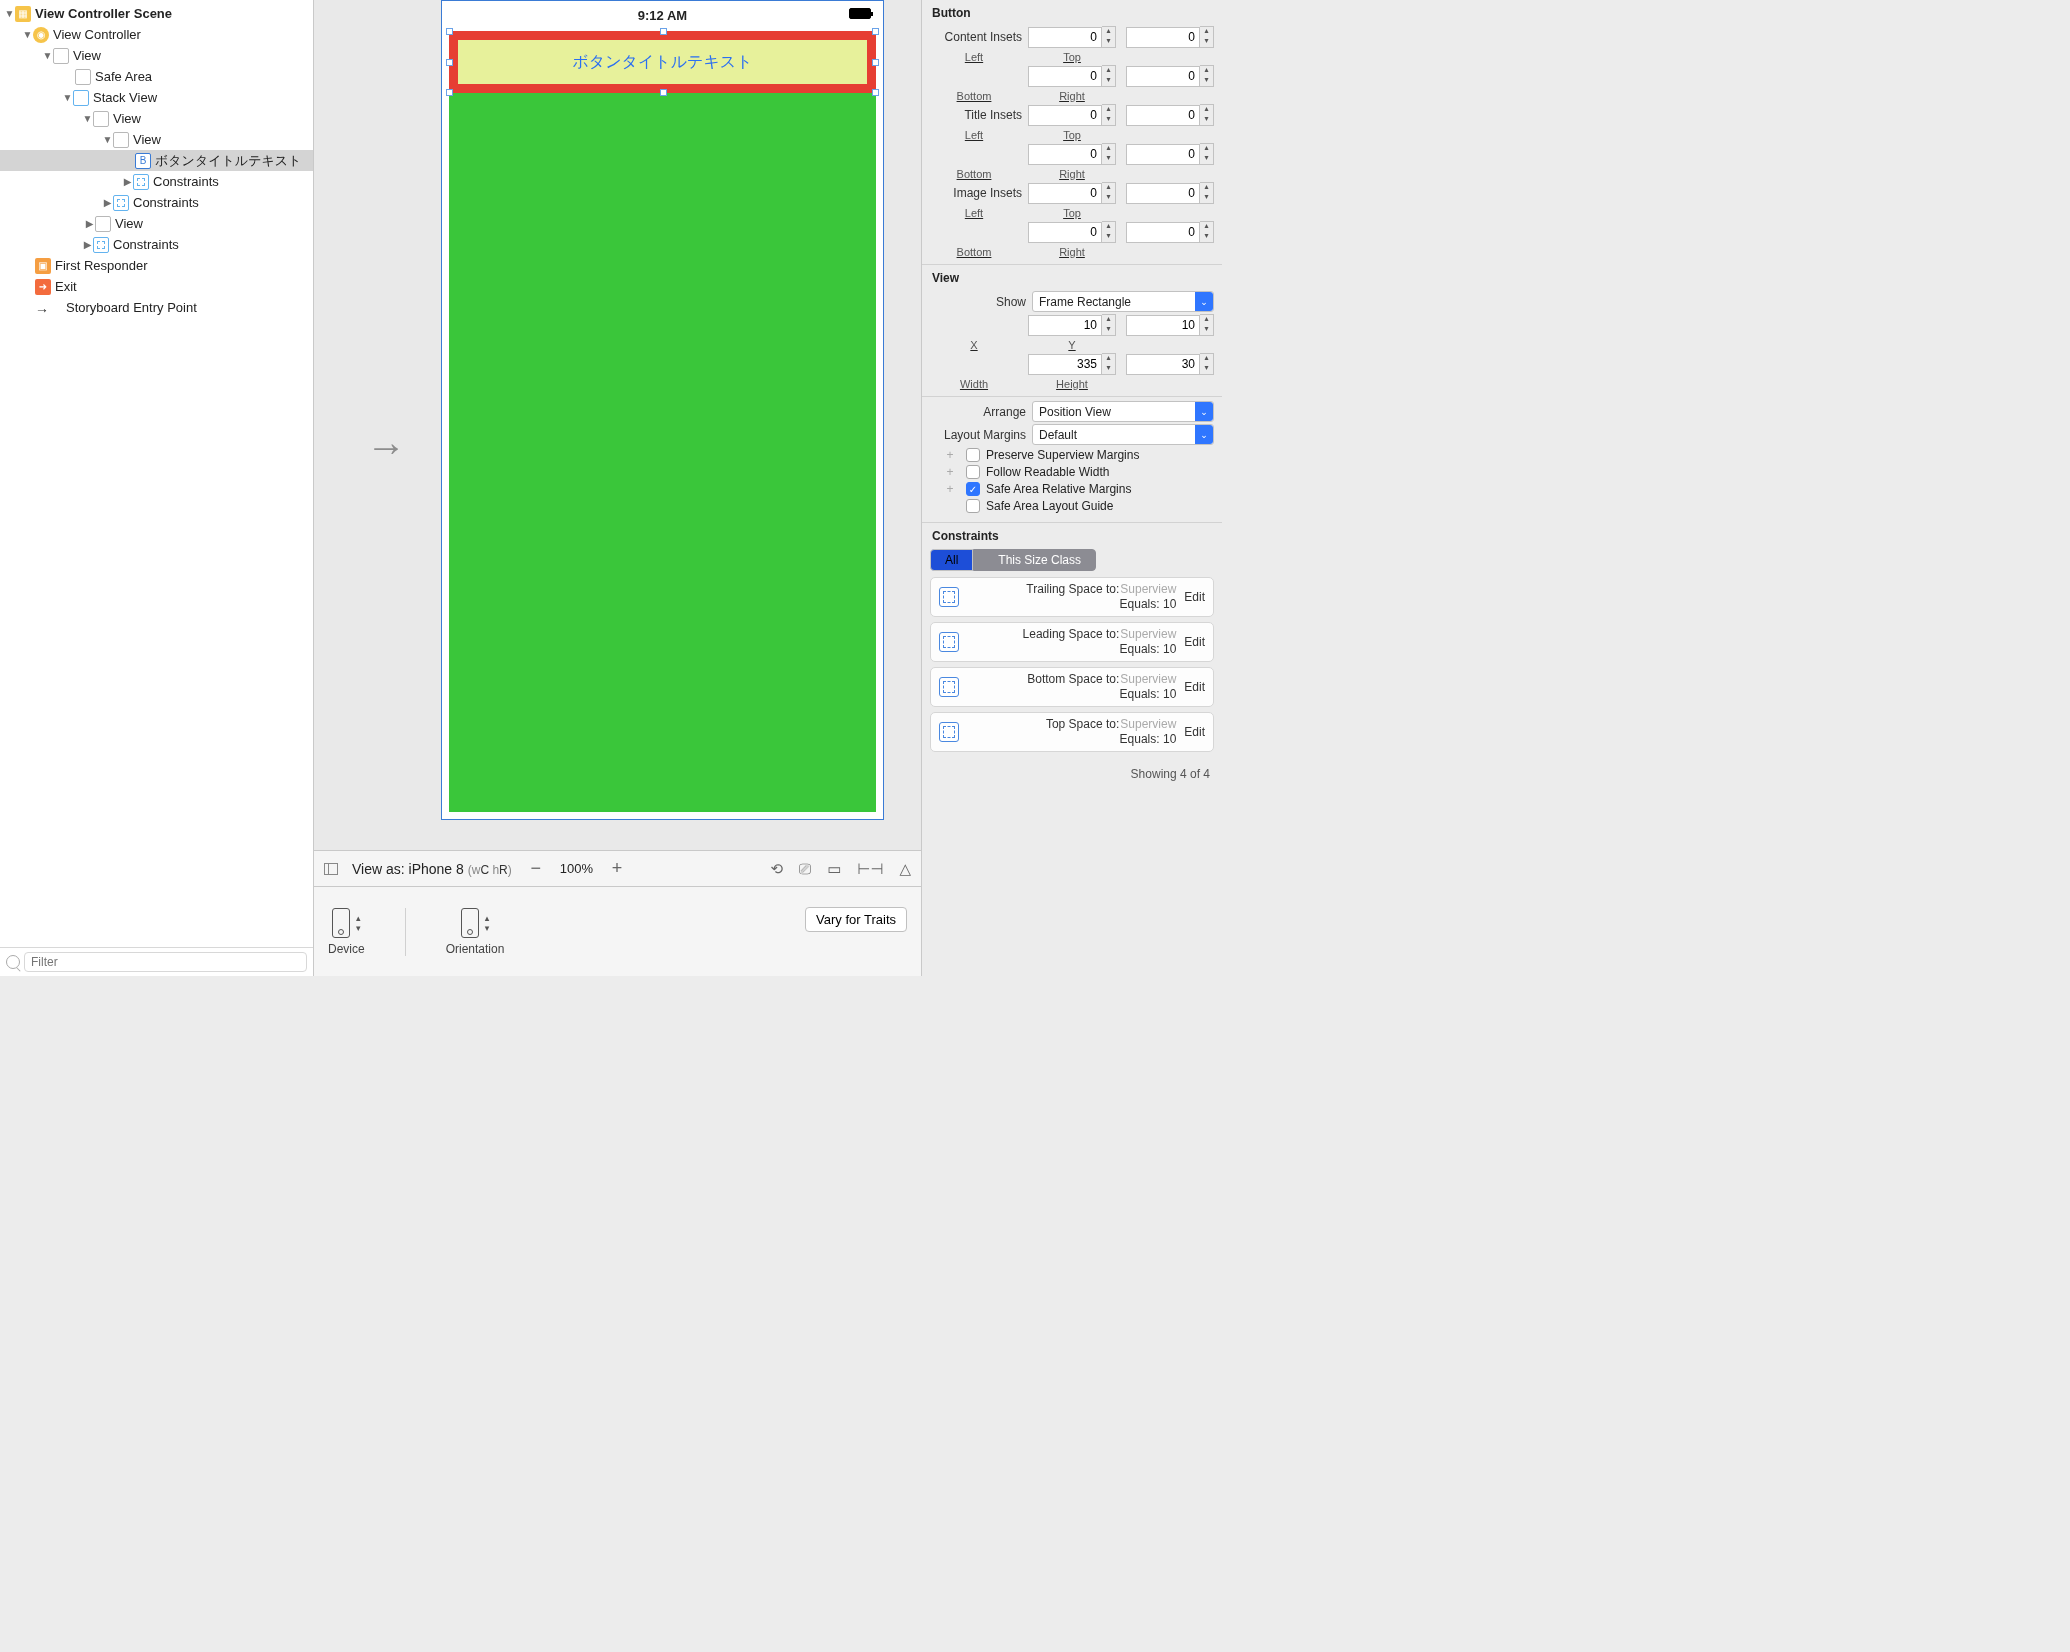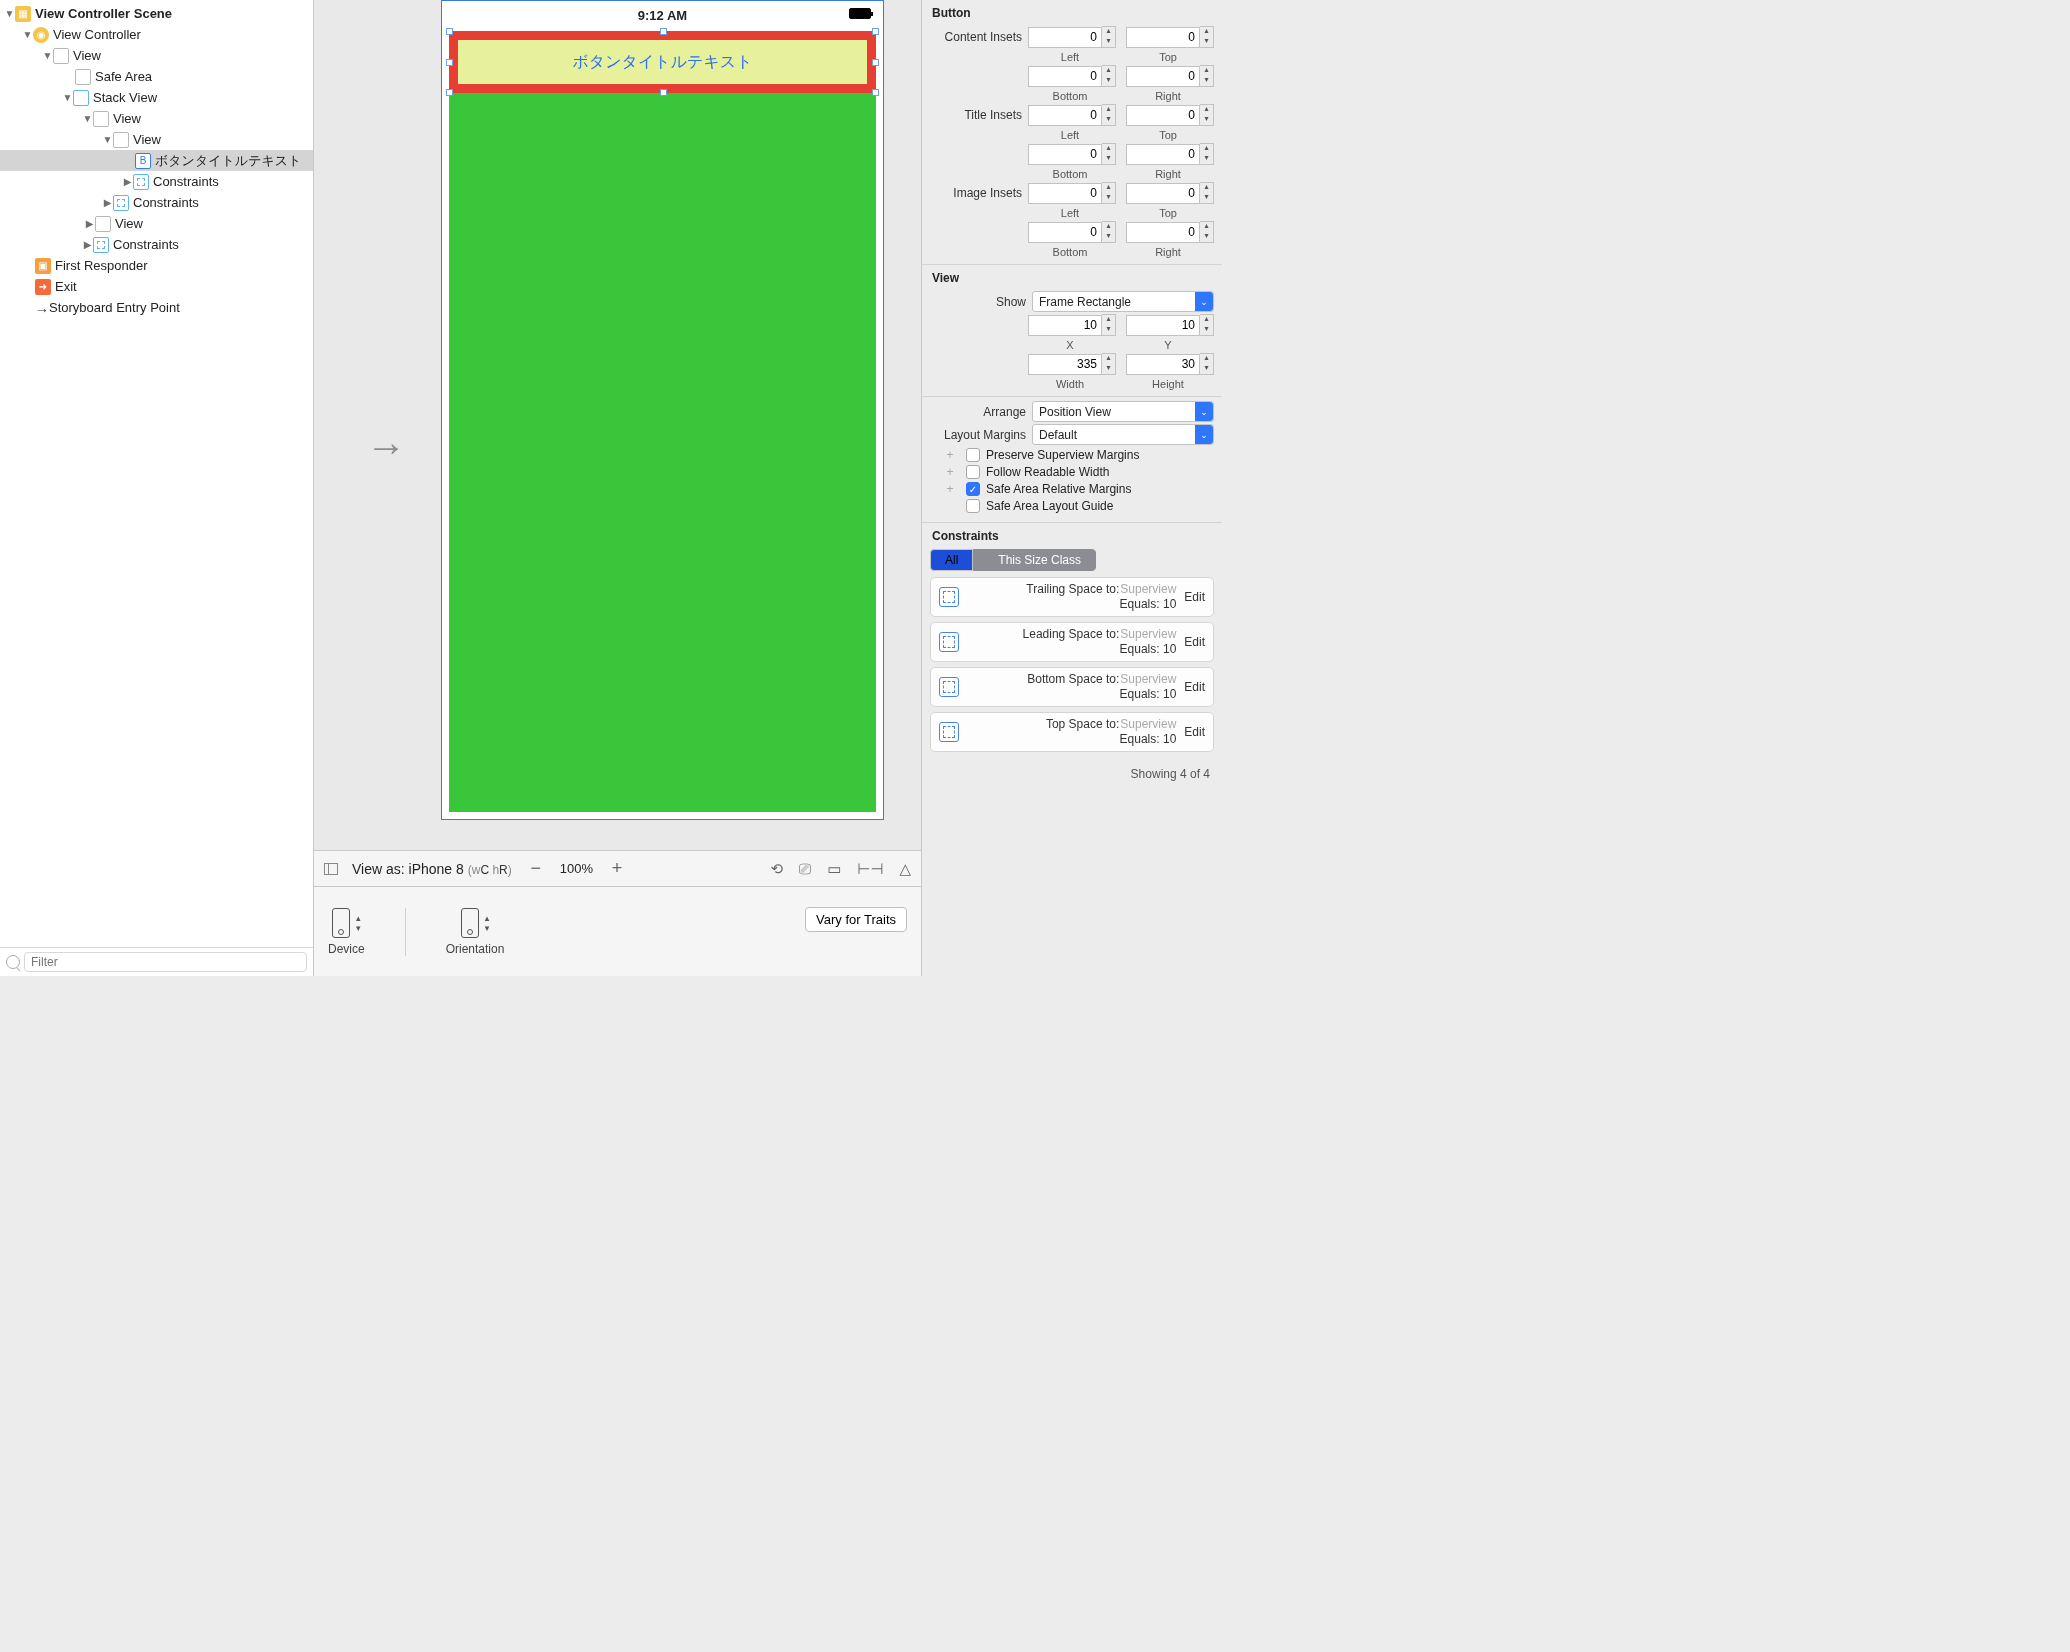--- a/index.html
+++ b/index.html
@@ -78,7 +78,7 @@
 .num-step span{height:10px;line-height:8px;text-align:center;font-size:8px;color:#555;cursor:pointer;}
 .subpair{display:flex;gap:10px;}
 .sublabel{width:88px;text-align:center;color:#555;font-size:11px;margin-top:1px;}
-.sublabels{display:flex;gap:10px;justify-content:flex-end;padding-right:2px;}
+.sublabels{display:flex;gap:10px;justify-content:flex-start;padding-right:2px;text-decoration:underline;}
 
 .ins-select{flex:1;height:21px;border:1px solid #c2c2c2;border-radius:3px;background:#fff;padding:0 20px 0 6px;position:relative;display:flex;align-items:center;}
 .sel-arrow{position:absolute;right:0;top:0;width:18px;height:100%;background:#2f76ff;border-radius:0 3px 3px 0;color:#fff;display:flex;align-items:center;justify-content:center;font-size:9px;}

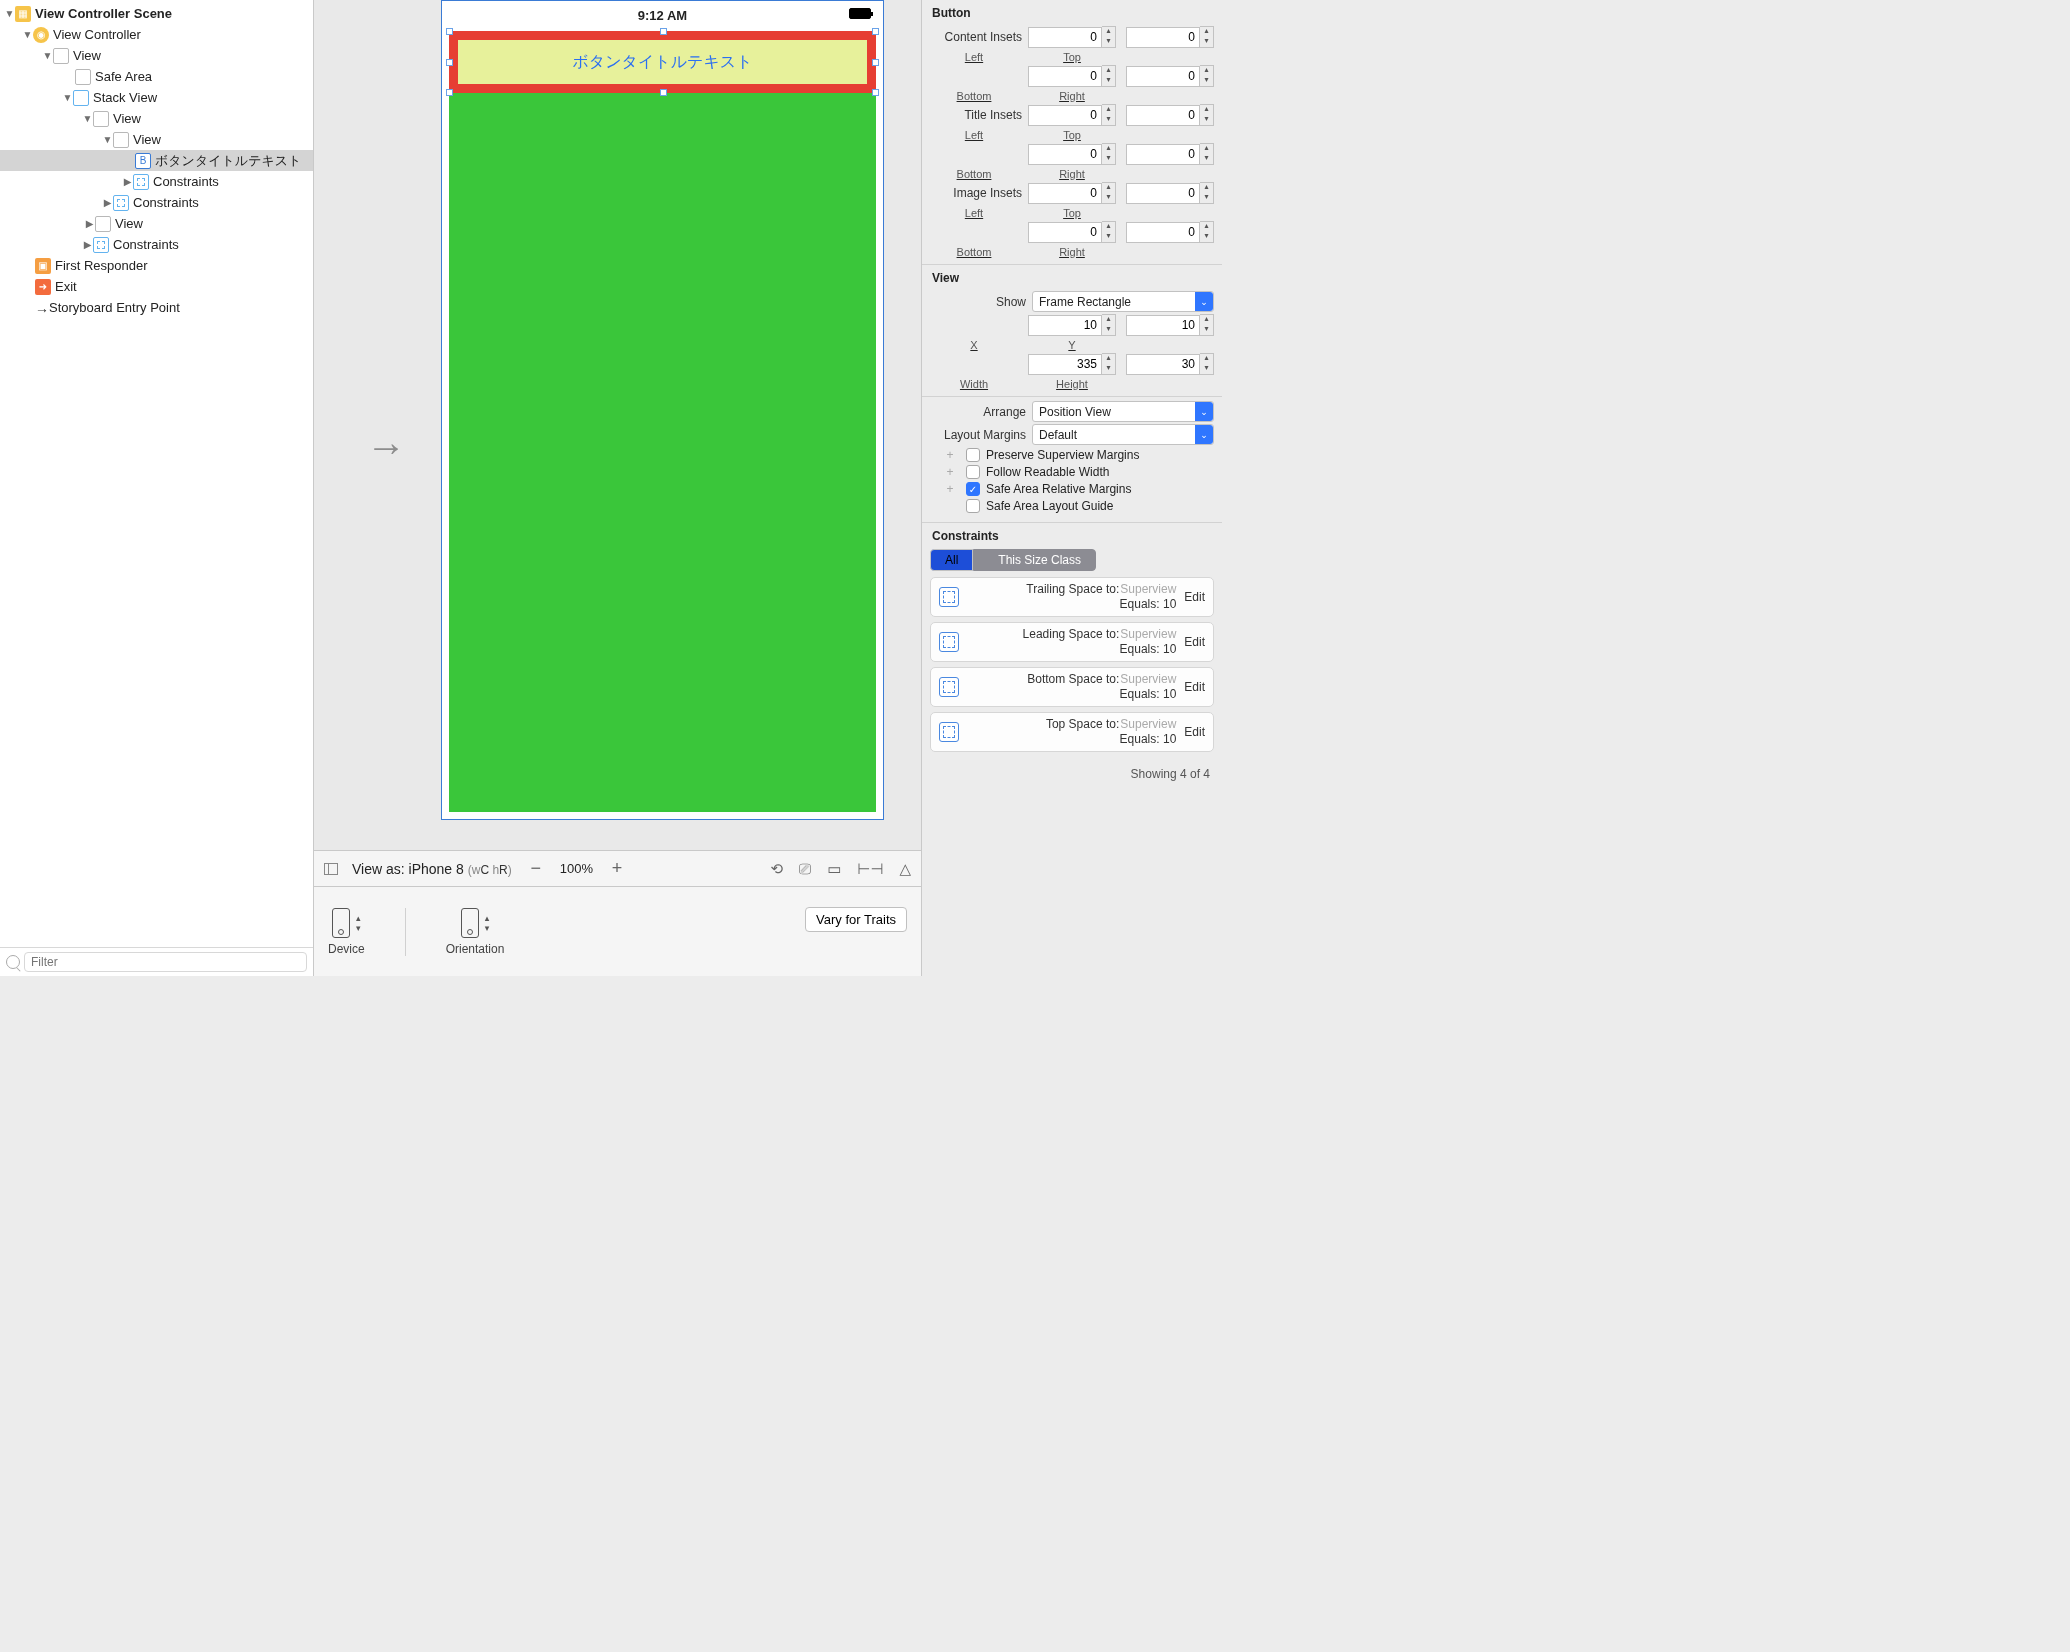--- a/index.html
+++ b/index.html
@@ -191,7 +191,7 @@
     <div class="tree-row" style="padding-left:24px">
         <span class="disc"></span>
         <span class="arrow-ico">→</span>
-        <span class="tree-label" style="margin-left:0">Storyboard Entry Point</span>
+        <span class="tree-label" style="margin-left:17px">Storyboard Entry Point</span>
       </div>
   </div>
   <div class="filter-bar">

